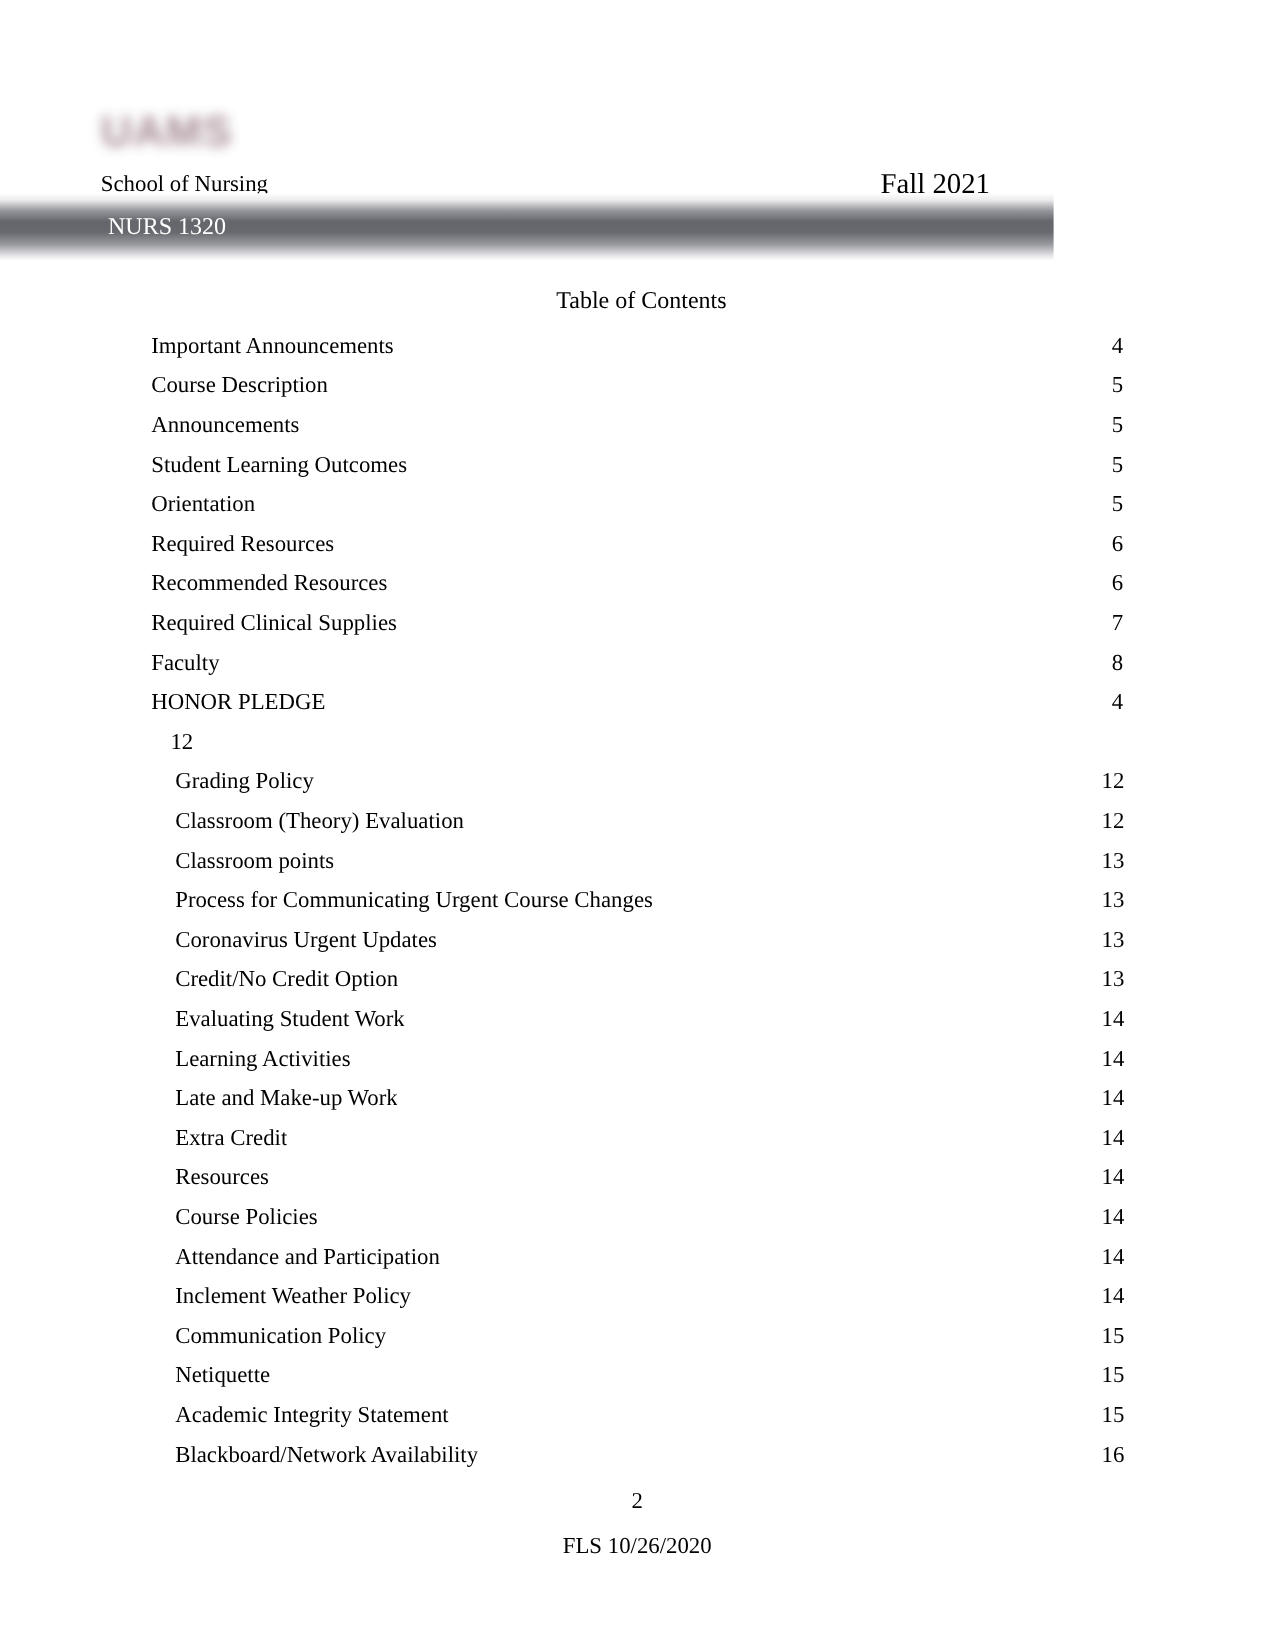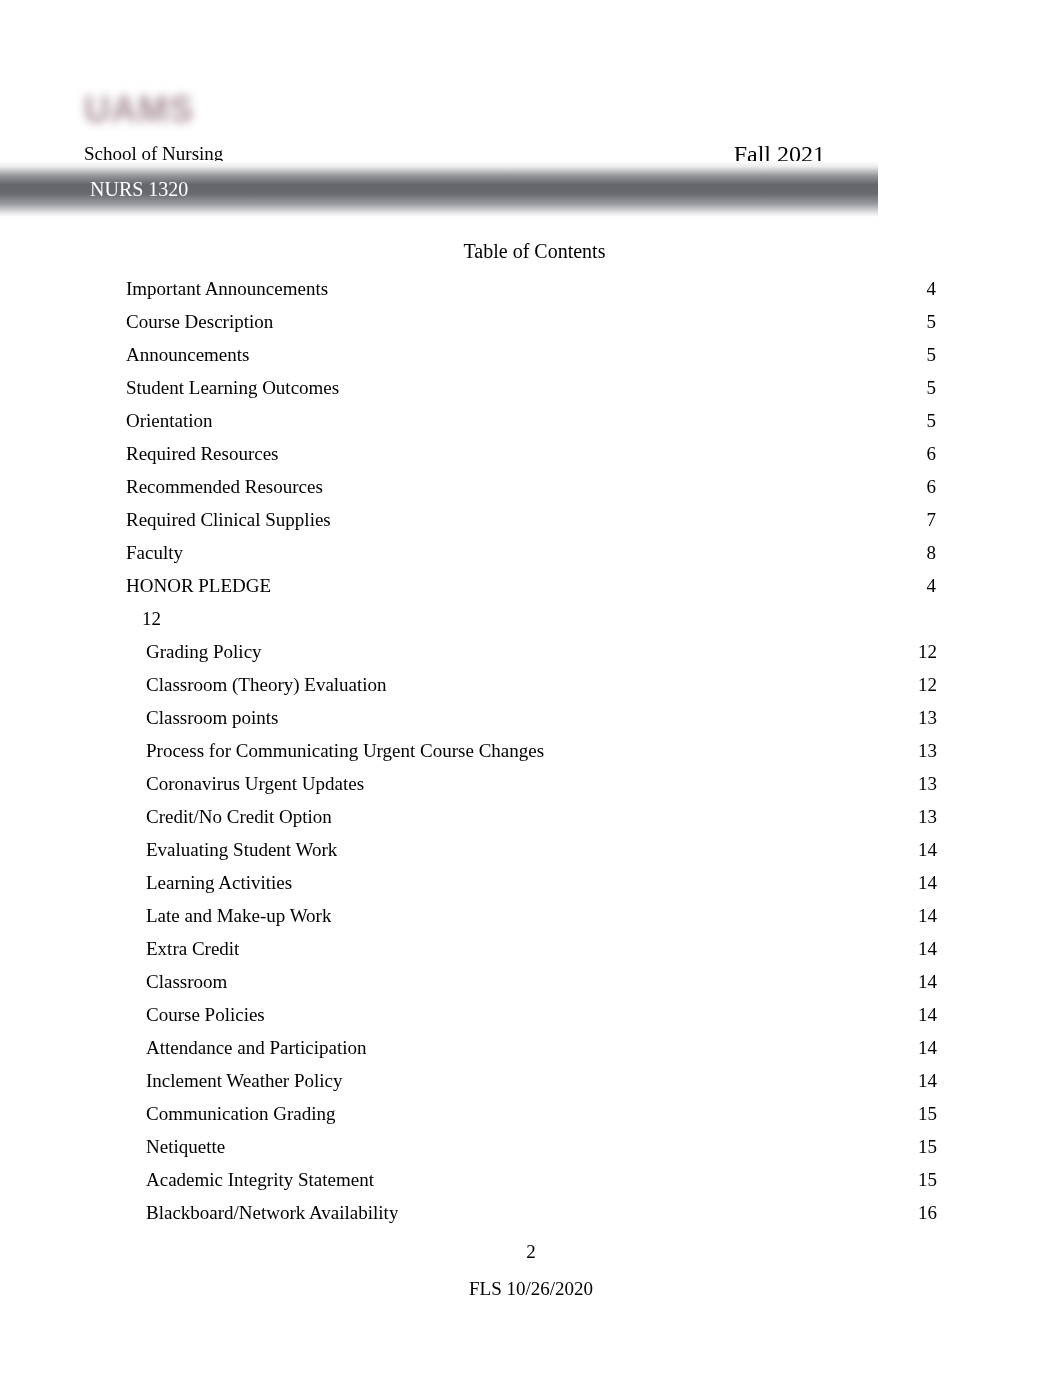--- a/index.html
+++ b/index.html
@@ -275,7 +275,7 @@
           <span class="toc-page">14</span>
         </li>
         <li class="toc-entry level-2">
-          <span class="toc-label">Classroom</span>
+          <span class="toc-label">Resources</span>
           <span class="toc-page">14</span>
         </li>
         <li class="toc-entry level-2">

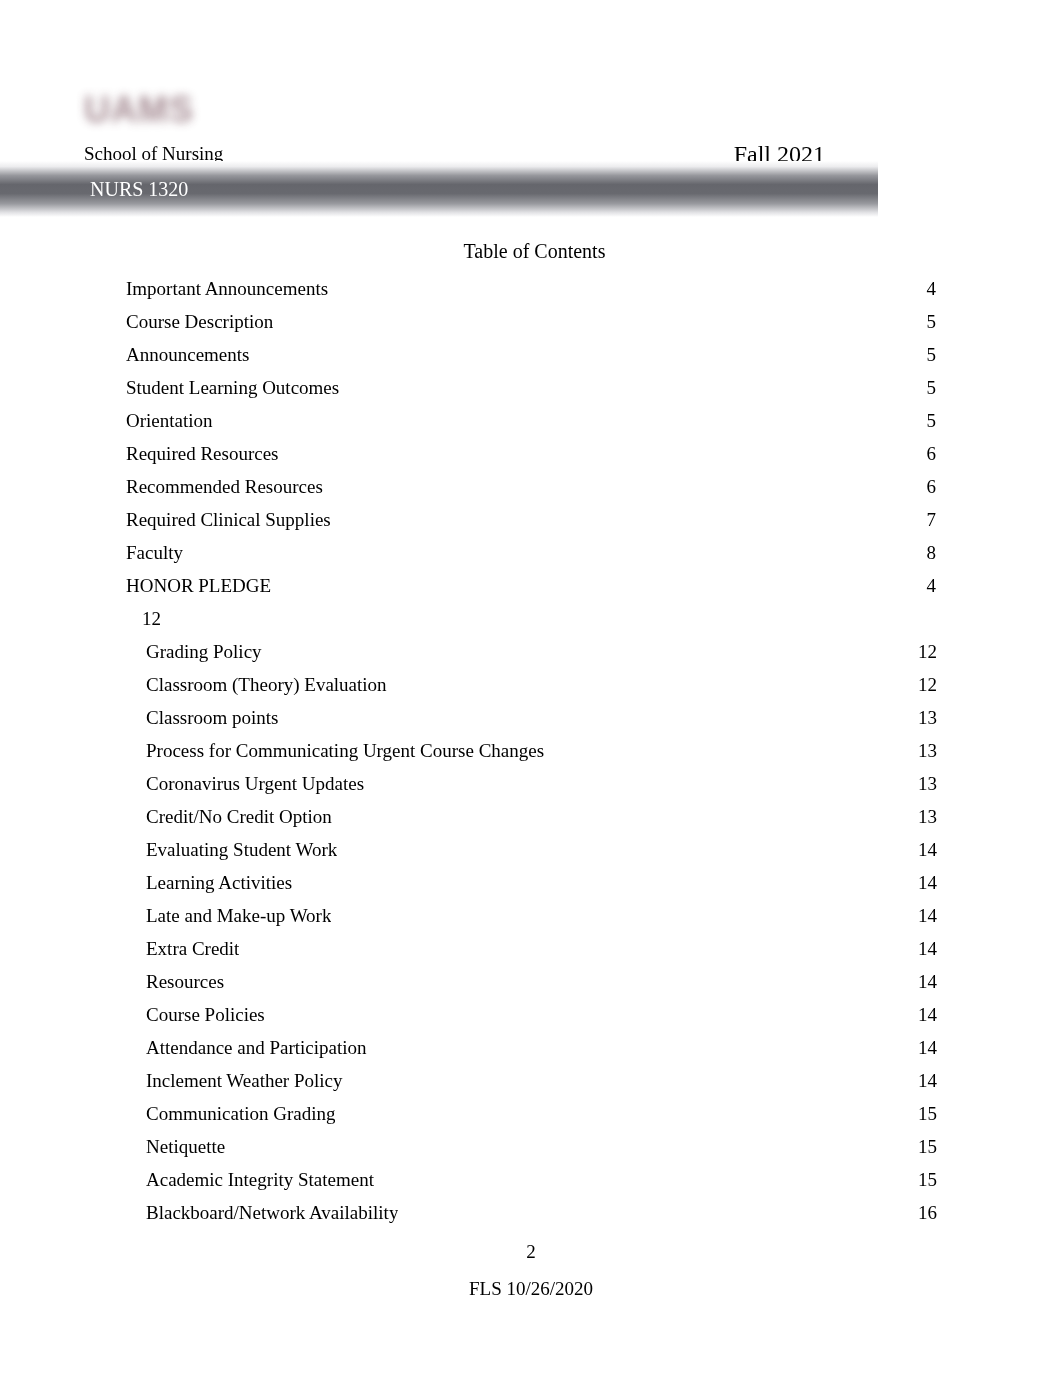--- a/index.html
+++ b/index.html
@@ -291,7 +291,7 @@
           <span class="toc-page">14</span>
         </li>
         <li class="toc-entry level-2">
-          <span class="toc-label">Communication Grading</span>
+          <span class="toc-label">Communication Policy</span>
           <span class="toc-page">15</span>
         </li>
         <li class="toc-entry level-2">

